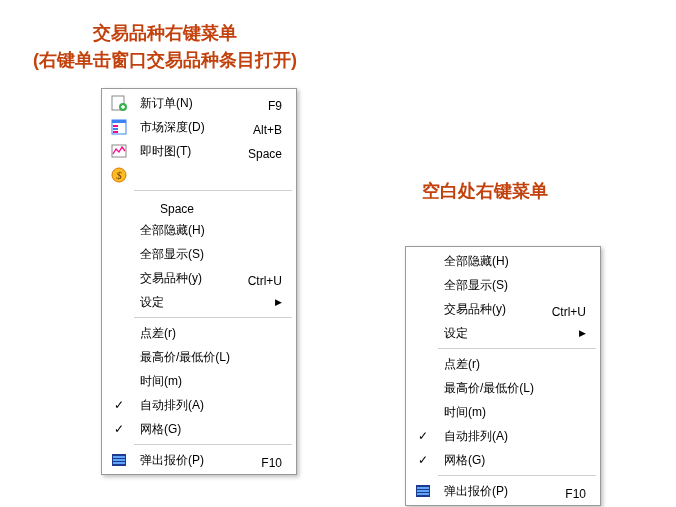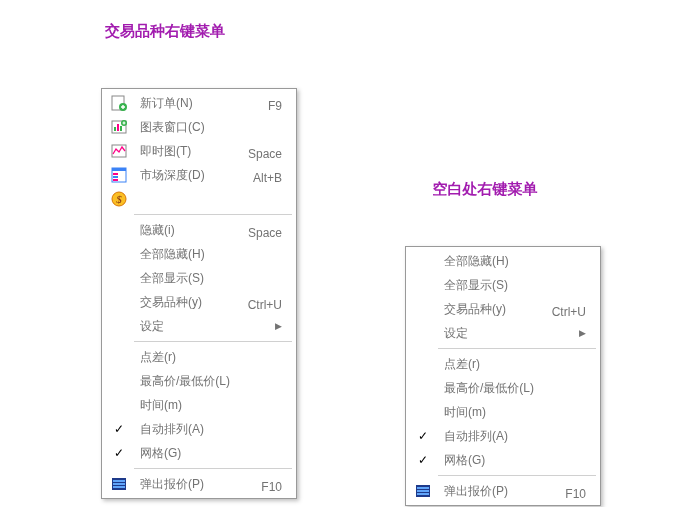--- a/index.html
+++ b/index.html
@@ -15,9 +15,9 @@
   }
   .caption {
     position: absolute;
-    color: #a21caf;
+    color: #c2410c;
     font-weight: bold;
-    font-size: 15px;
+    font-size: 18px;
     line-height: 1.5;
     text-align: center;
     white-space: nowrap;

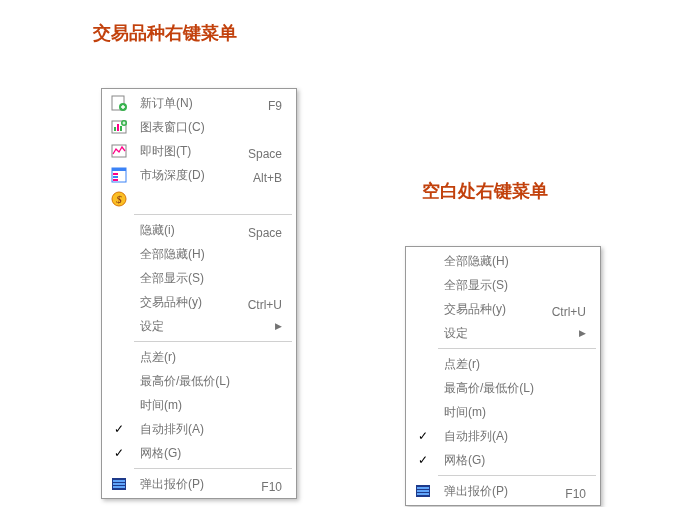--- a/index.html
+++ b/index.html
@@ -85,6 +85,7 @@
 
 <div class="caption" style="left:20px; top:20px; width:290px;">
   <span>交易品种右键菜单</span><br>
+  <span>(右键单击窗口交易品种条目打开)</span>
 </div>
 
 <div class="caption" style="left:335px; top:178px; width:300px;">

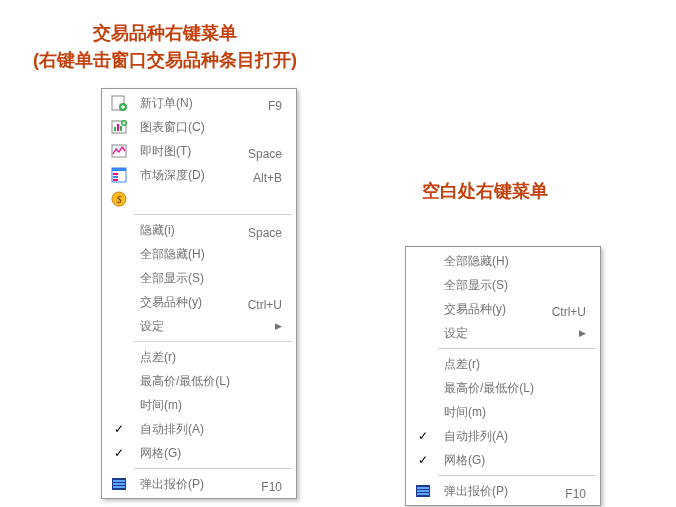--- a/index.html
+++ b/index.html
@@ -29,7 +29,7 @@
     box-shadow: 2px 2px 4px rgba(0,0,0,0.25);
     padding: 2px;
     font-size: 12px;
-    color: #737373;
+    color: #000000;
   }
   .menu-row {
     display: flex;

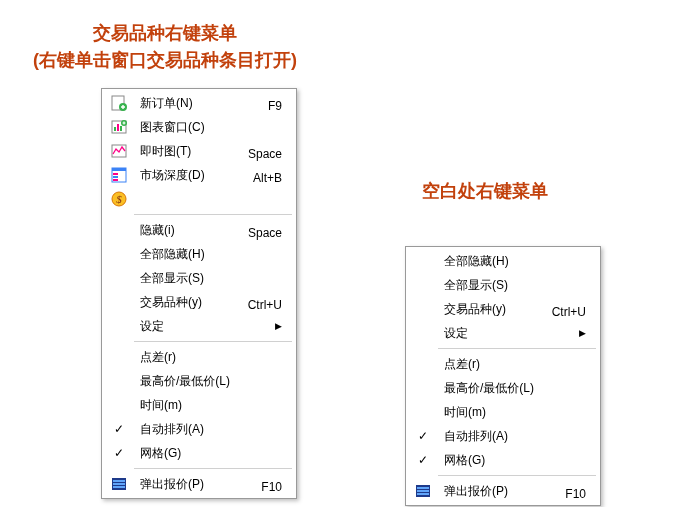--- a/index.html
+++ b/index.html
@@ -107,20 +107,6 @@
     <span class="shortcut-col">F9</span>
   </div>
 
-  <div class="menu-row">
-    <span class="icon-col">
-      <svg class="ico" viewBox="0 0 16 16">
-          <rect x="1" y="2" width="14" height="12" fill="#fff" stroke="#888"></rect>
-          <rect x="3" y="8" width="2" height="4" fill="#37b24d"></rect>
-          <rect x="6" y="5" width="2" height="7" fill="#f08"></rect>
-          <rect x="9" y="7" width="2" height="5" fill="#37b24d"></rect>
-          <circle cx="13" cy="4" r="3" fill="#37b24d"></circle>
-          <path d="M13 2.5v3M11.5 4h3" stroke="#fff" stroke-width="1.2"></path>
-        </svg>
-    </span>
-    <span class="gutter-col"></span>
-    <span class="label-col">图表窗口(C)</span>
-  </div>
 
   <div class="menu-row">
     <span class="icon-col">

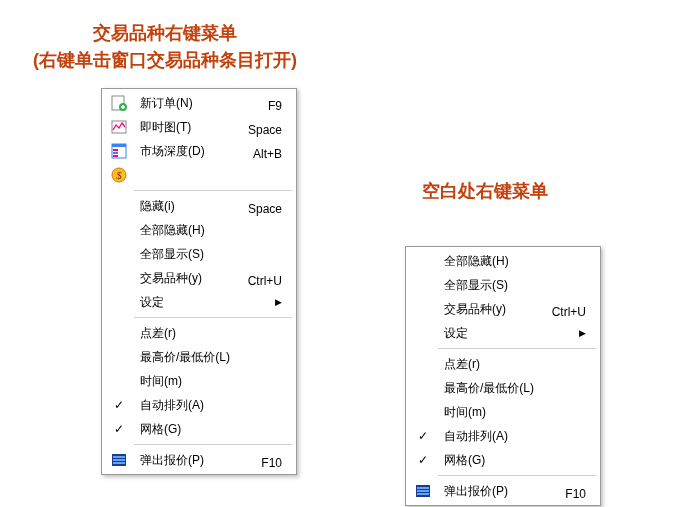--- a/index.html
+++ b/index.html
@@ -111,18 +111,6 @@
   <div class="menu-row">
     <span class="icon-col">
       <svg class="ico" viewBox="0 0 16 16">
-          <rect x="1" y="2" width="14" height="12" fill="#fff" stroke="#888"></rect>
-          <polyline points="2,11 5,6 8,9 11,4 14,8" fill="none" stroke="#f08" stroke-width="1.3"></polyline>
-        </svg>
-    </span>
-    <span class="gutter-col"></span>
-    <span class="label-col">即时图(T)</span>
-    <span class="shortcut-col">Space</span>
-  </div>
-
-  <div class="menu-row">
-    <span class="icon-col">
-      <svg class="ico" viewBox="0 0 16 16">
           <rect x="1" y="1" width="14" height="14" fill="#fff" stroke="#3b82f6"></rect>
           <rect x="1" y="1" width="14" height="3" fill="#3b82f6"></rect>
           <rect x="2" y="6" width="5" height="2" fill="#f08"></rect>
@@ -138,6 +126,18 @@
   <div class="menu-row">
     <span class="icon-col">
       <svg class="ico" viewBox="0 0 16 16">
+          <rect x="1" y="2" width="14" height="12" fill="#fff" stroke="#888"></rect>
+          <polyline points="2,11 5,6 8,9 11,4 14,8" fill="none" stroke="#f08" stroke-width="1.3"></polyline>
+        </svg>
+    </span>
+    <span class="gutter-col"></span>
+    <span class="label-col">即时图(T)</span>
+    <span class="shortcut-col">Space</span>
+  </div>
+
+  <div class="menu-row">
+    <span class="icon-col">
+      <svg class="ico" viewBox="0 0 16 16">
           <circle cx="8" cy="8" r="7" fill="#fbbf24" stroke="#d97706"></circle>
           <text x="8" y="12" font-size="11" text-anchor="middle" fill="#7c2d12" font-family="Georgia" font-style="italic">$</text>
         </svg>

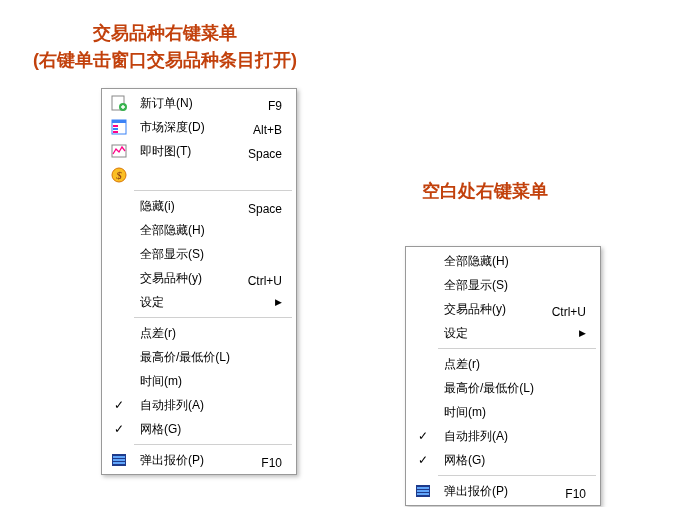--- a/index.html
+++ b/index.html
@@ -150,7 +150,6 @@
   <div class="menu-row">
     <span class="icon-col"></span>
       <span class="gutter-col"></span>
-    <span class="label-col">隐藏(i)</span>
     <span class="shortcut-col">Space</span>
   </div>
 

